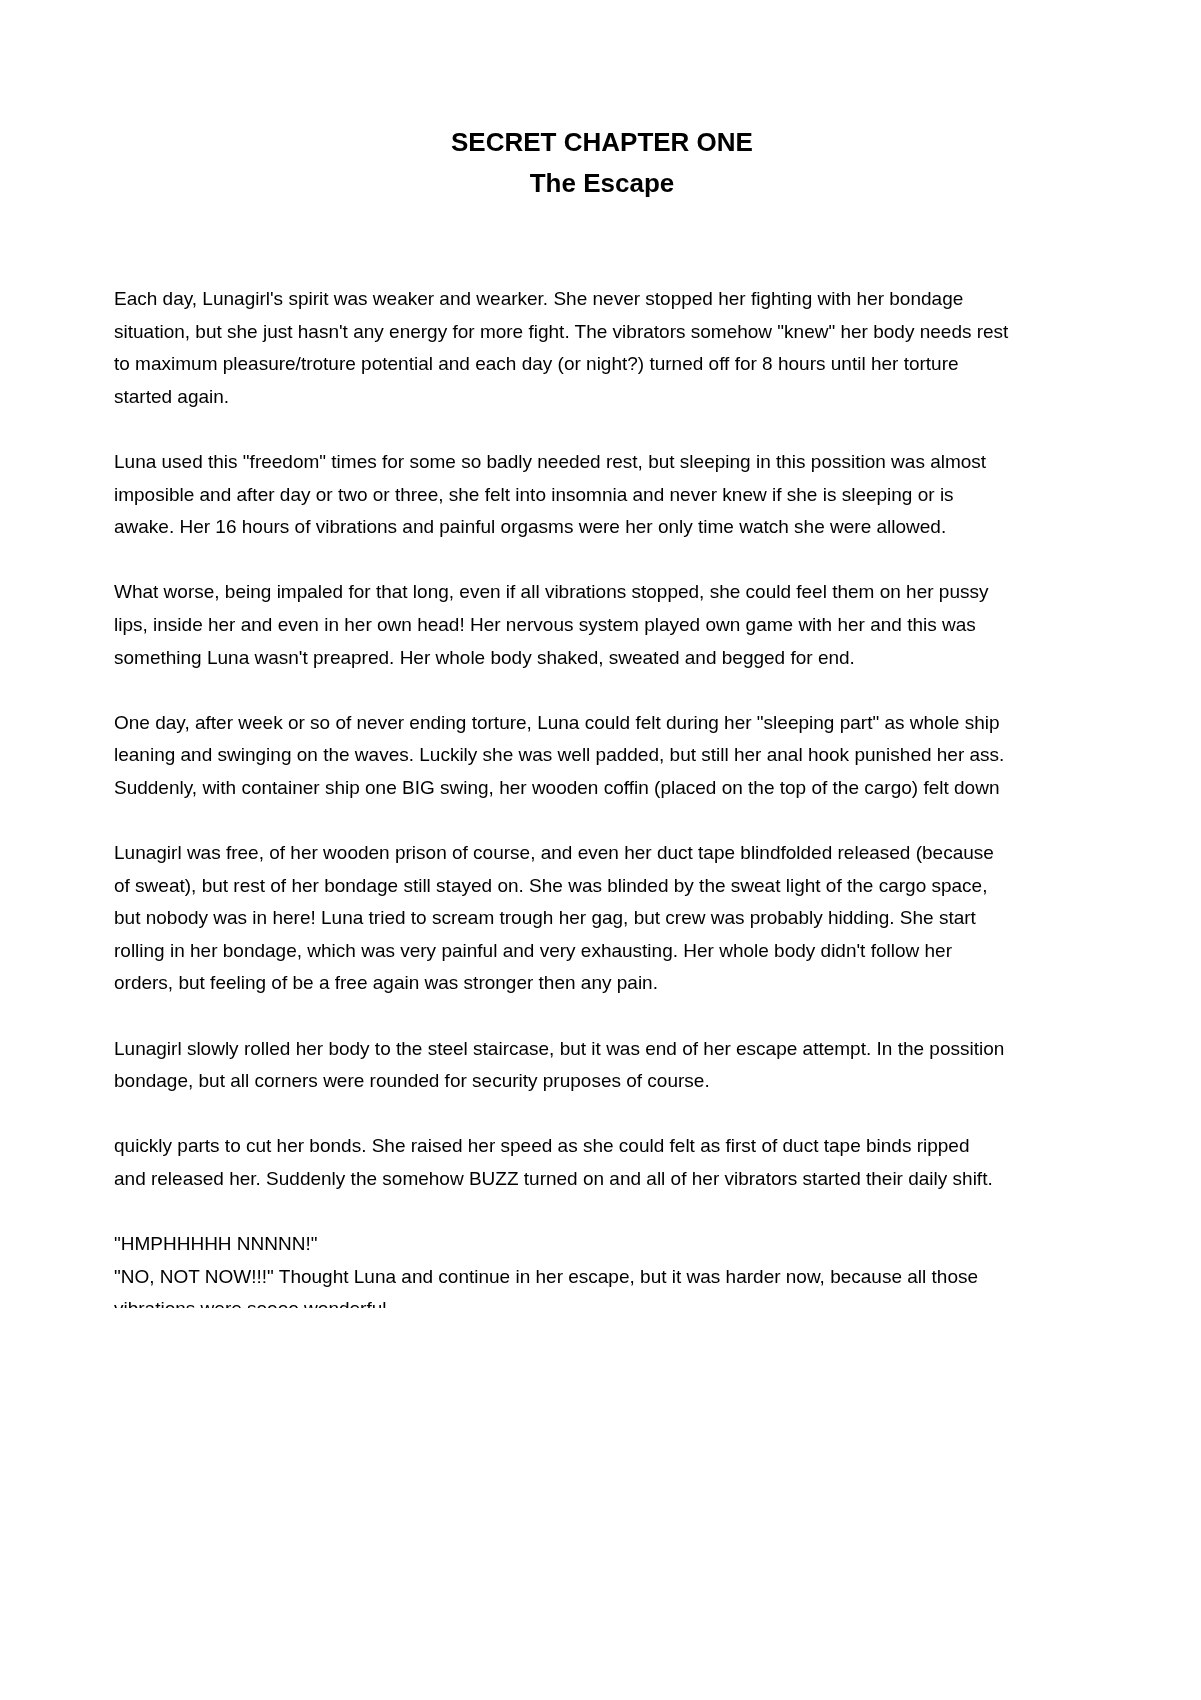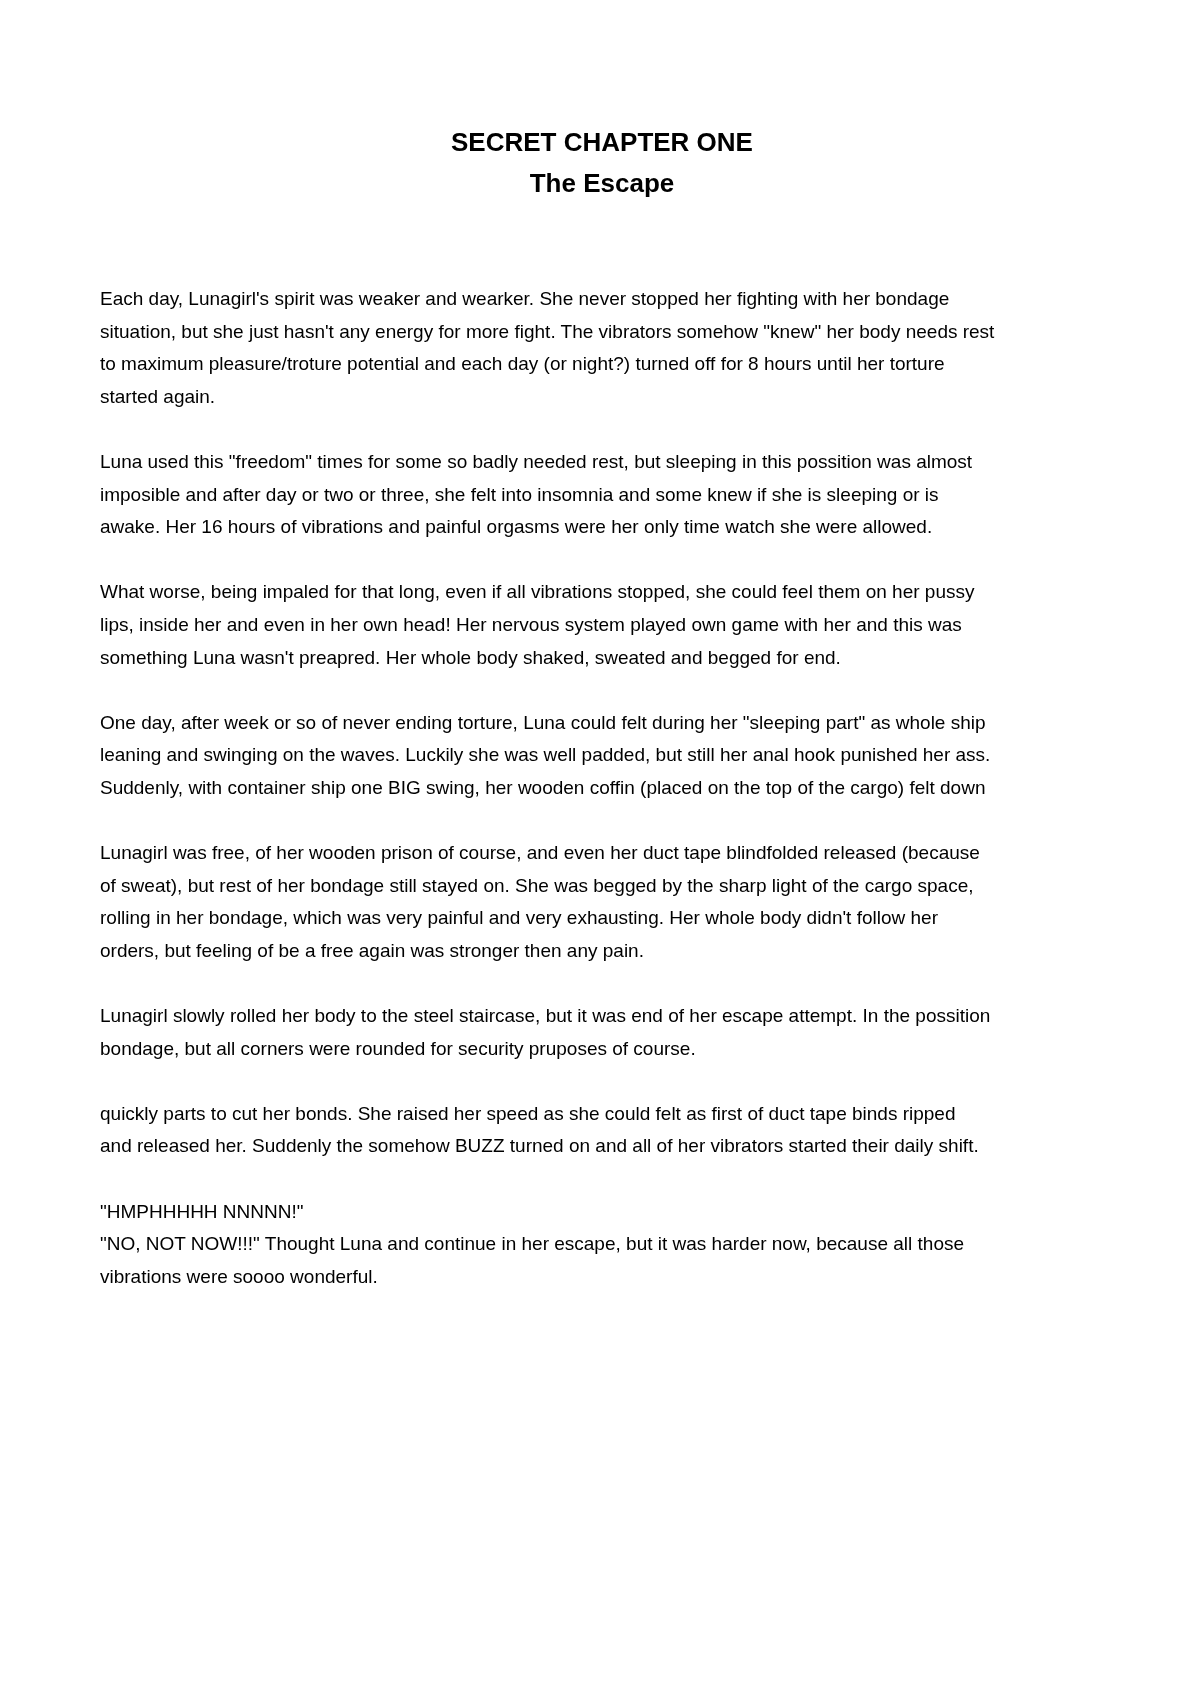--- a/index.html
+++ b/index.html
@@ -29,7 +29,7 @@
   .body-text {
     position: absolute;
     top: 283px;
-    left: 100px;
+    left: 114px;
     width: 1040px;
     font-size: 19px;
     line-height: 32.6px;

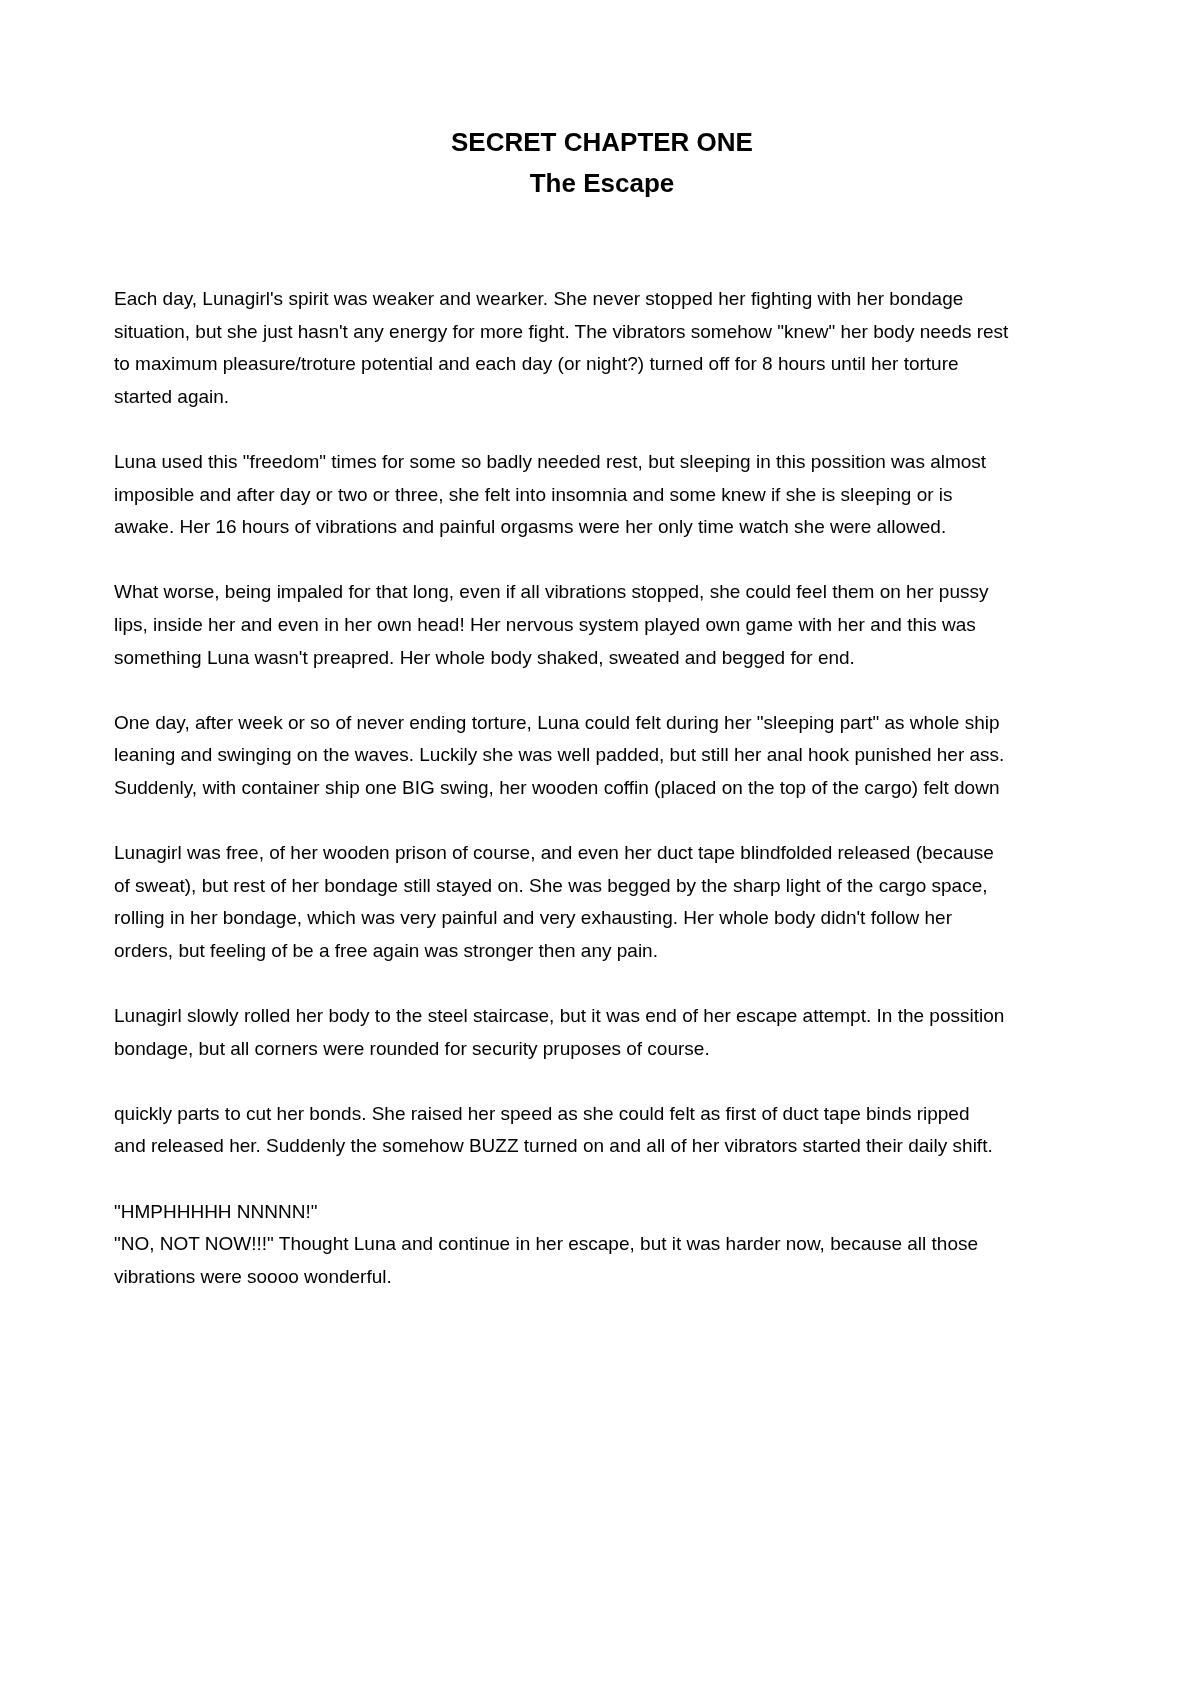--- a/index.html
+++ b/index.html
@@ -70,7 +70,7 @@
       </div>
       <div class="paragraph">
         <div class="line">Luna used this "freedom" times for some so badly needed rest, but sleeping in this possition was almost</div>
-        <div class="line">imposible and after day or two or three, she felt into insomnia and some knew if she is sleeping or is</div>
+        <div class="line">imposible and after day or two or three, she felt into insomnia and never knew if she is sleeping or is</div>
         <div class="line">awake. Her 16 hours of vibrations and painful orgasms were her only time watch she were allowed.</div>
       </div>
       <div class="paragraph">

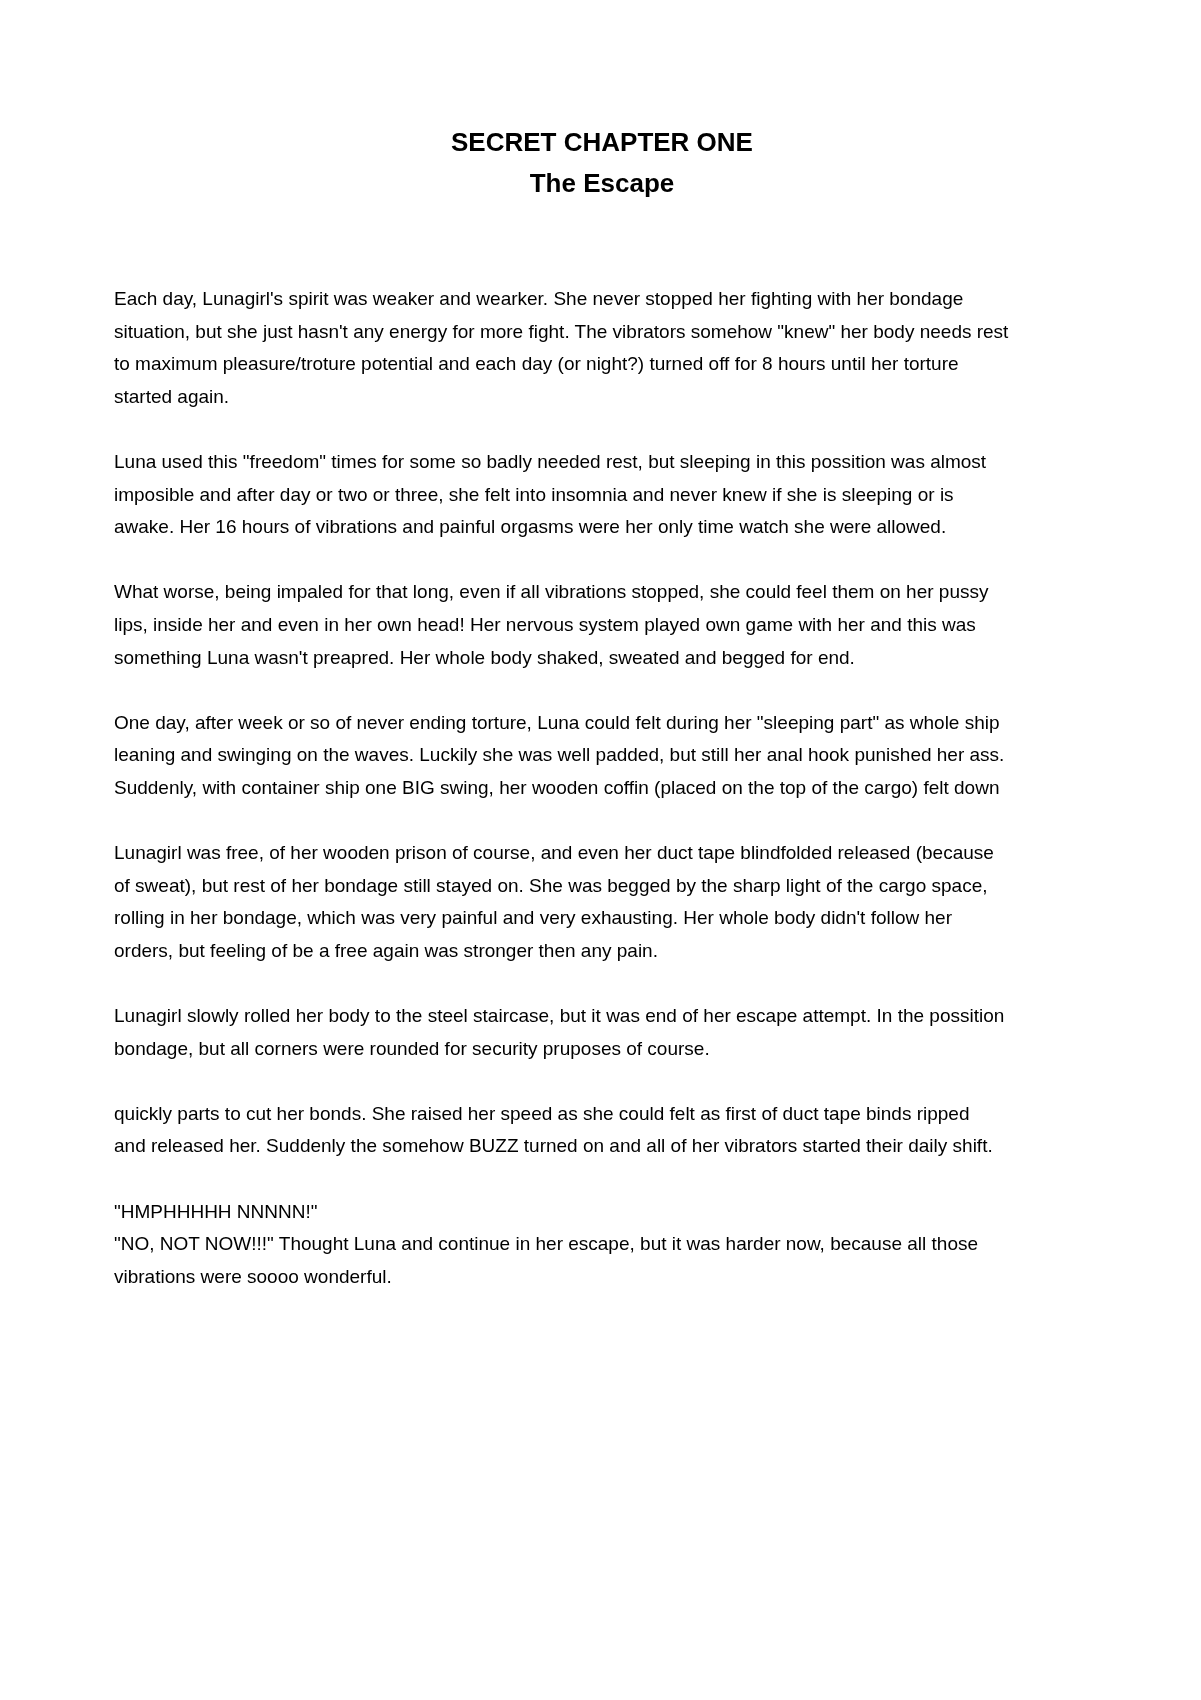--- a/index.html
+++ b/index.html
@@ -85,7 +85,7 @@
       </div>
       <div class="paragraph">
         <div class="line">Lunagirl was free, of her wooden prison of course, and even her duct tape blindfolded released (because</div>
-        <div class="line">of sweat), but rest of her bondage still stayed on. She was begged by the sharp light of the cargo space,</div>
+        <div class="line">of sweat), but rest of her bondage still stayed on. She was blinded by the sweat light of the cargo space,</div>
         <div class="line">rolling in her bondage, which was very painful and very exhausting. Her whole body didn't follow her</div>
         <div class="line">orders, but feeling of be a free again was stronger then any pain.</div>
       </div>

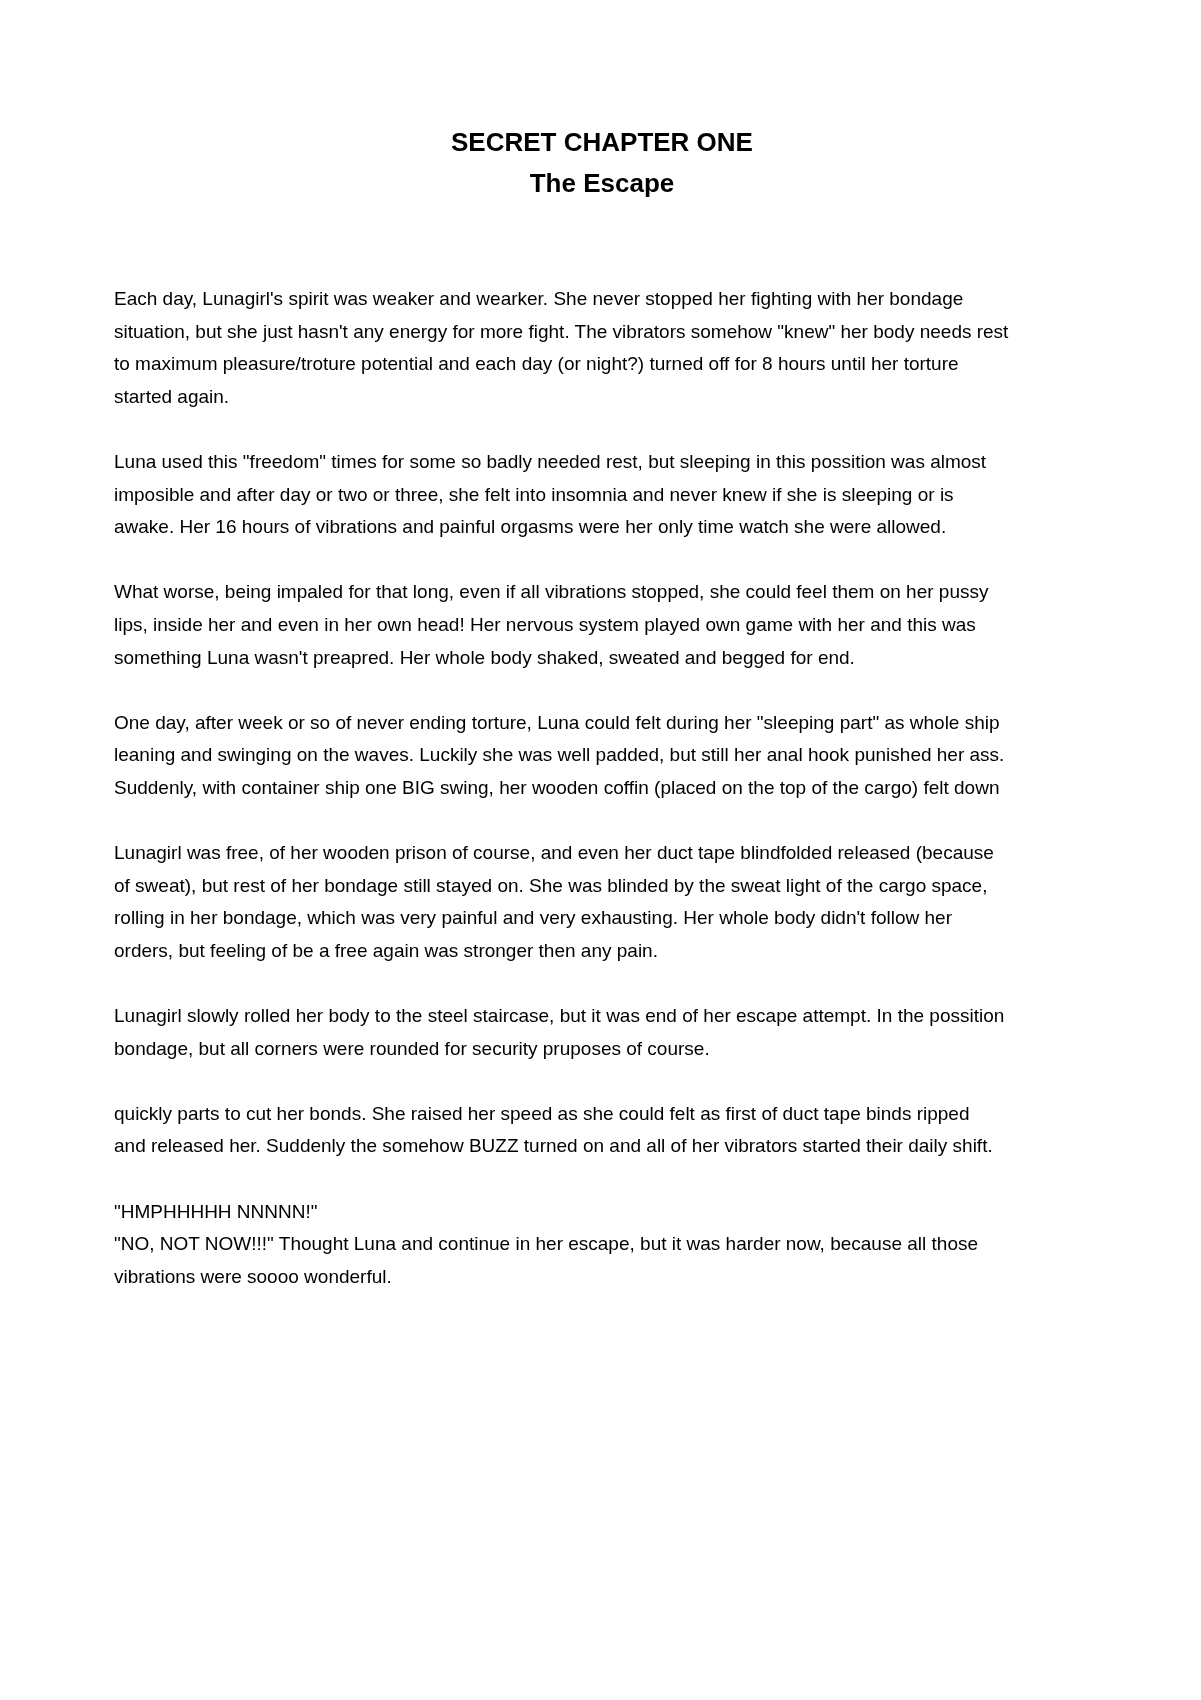--- a/index.html
+++ b/index.html
@@ -86,6 +86,7 @@
       <div class="paragraph">
         <div class="line">Lunagirl was free, of her wooden prison of course, and even her duct tape blindfolded released (because</div>
         <div class="line">of sweat), but rest of her bondage still stayed on. She was blinded by the sweat light of the cargo space,</div>
+        <div class="line">but nobody was in here! Luna tried to scream trough her gag, but crew was probably hidding. She start</div>
         <div class="line">rolling in her bondage, which was very painful and very exhausting. Her whole body didn't follow her</div>
         <div class="line">orders, but feeling of be a free again was stronger then any pain.</div>
       </div>

